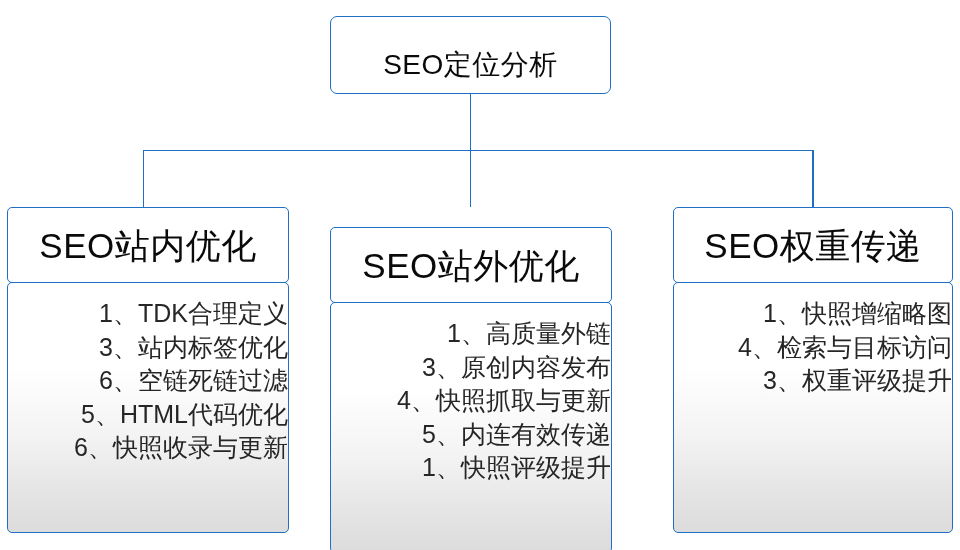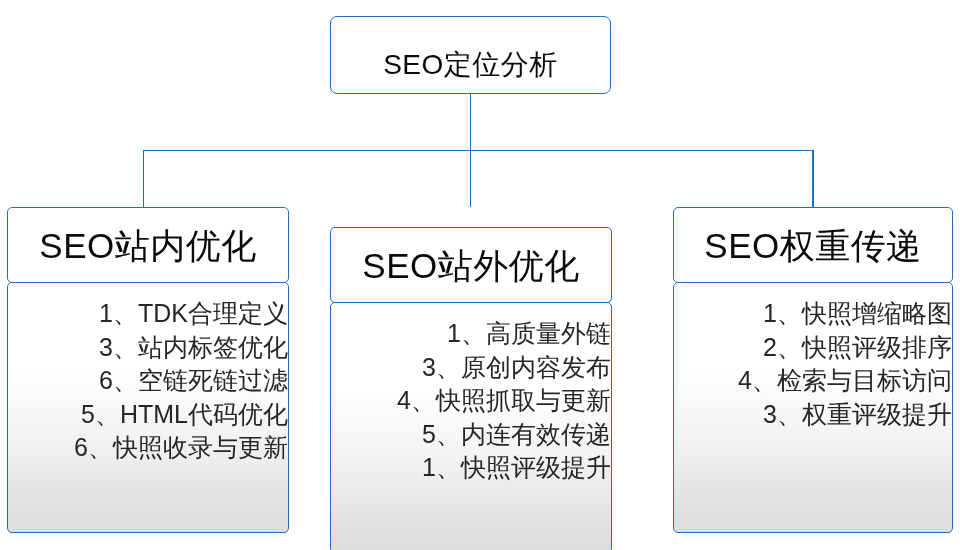--- a/index.html
+++ b/index.html
@@ -169,7 +169,6 @@
     <div class="group-body">
       <ul class="item-list">
         <li class="item">1、快照增缩略图</li>
-        <li class="item">2、快照评级排序</li>
         <li class="item">4、检索与目标访问</li>
         <li class="item">3、权重评级提升</li>
       </ul>

